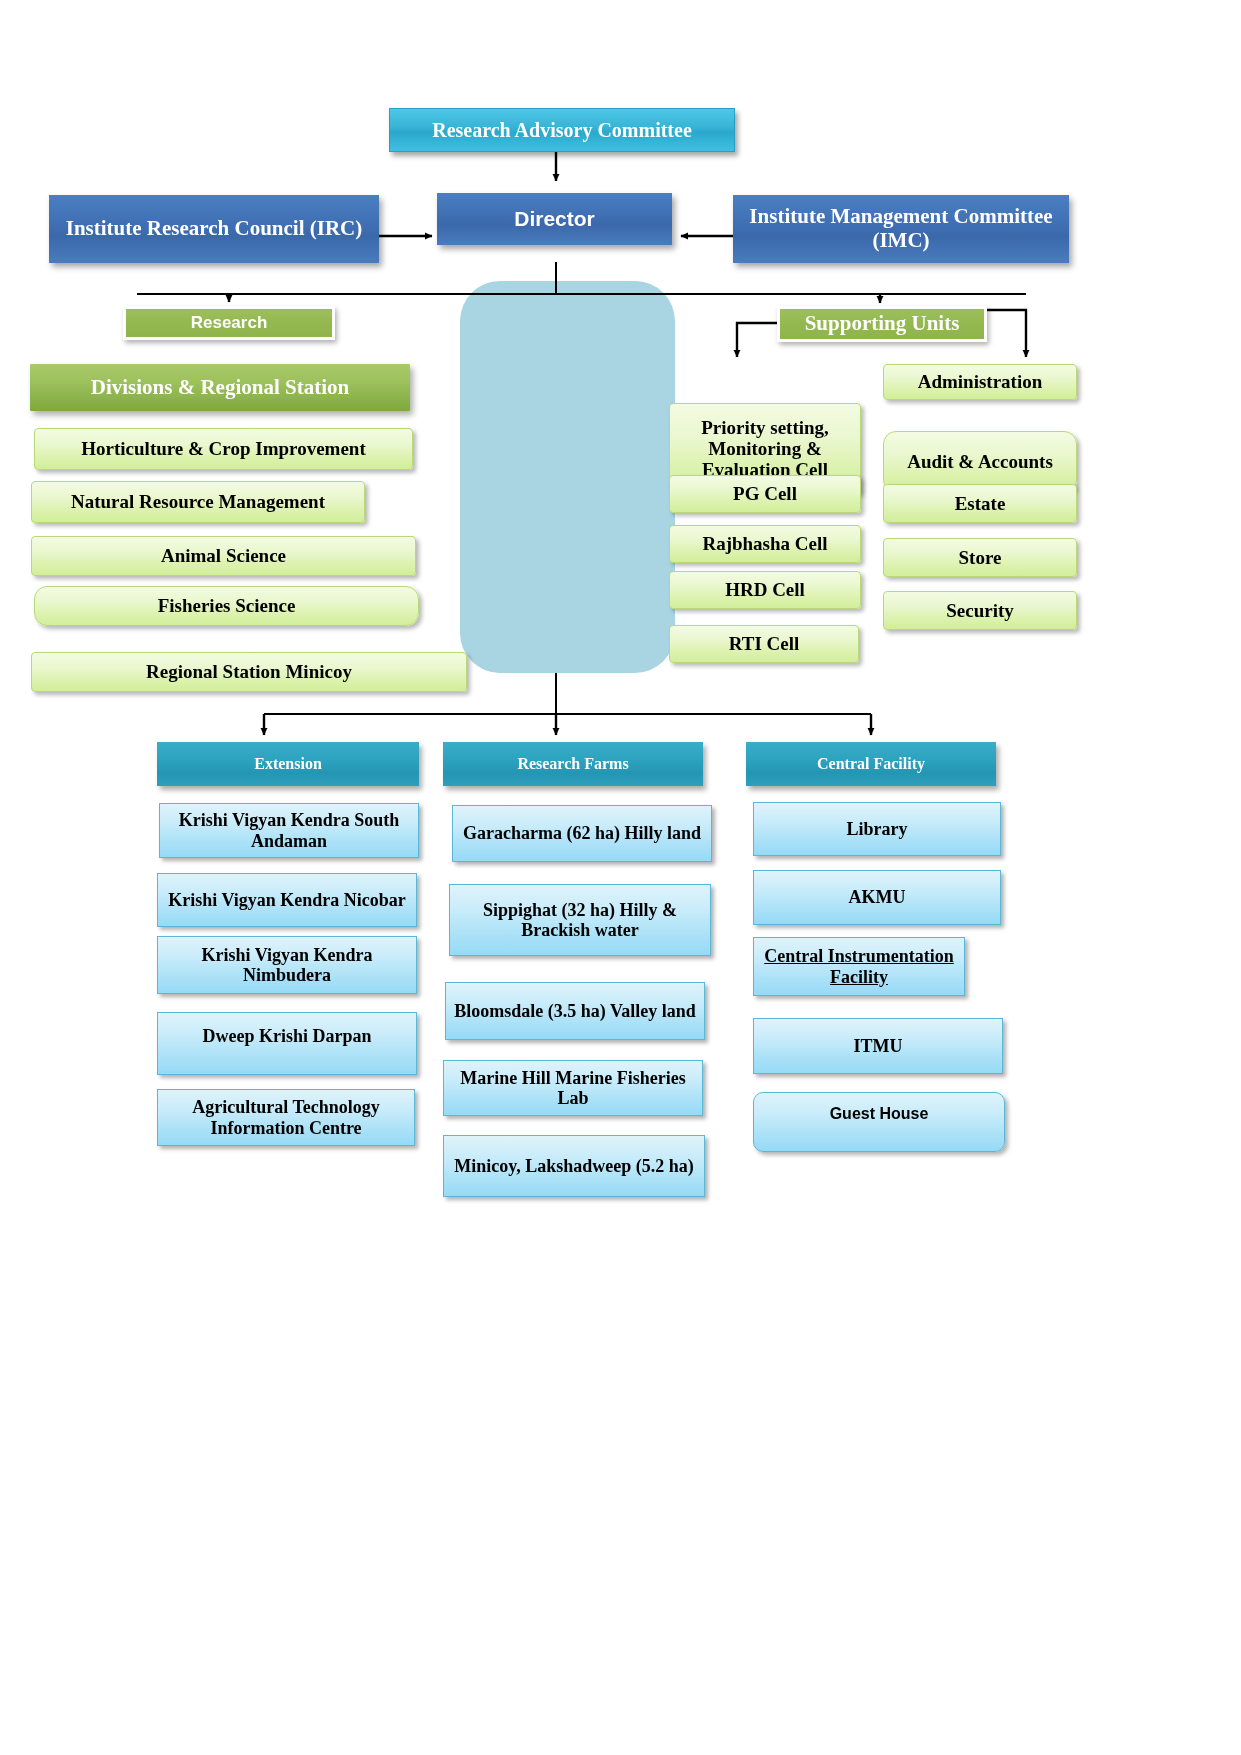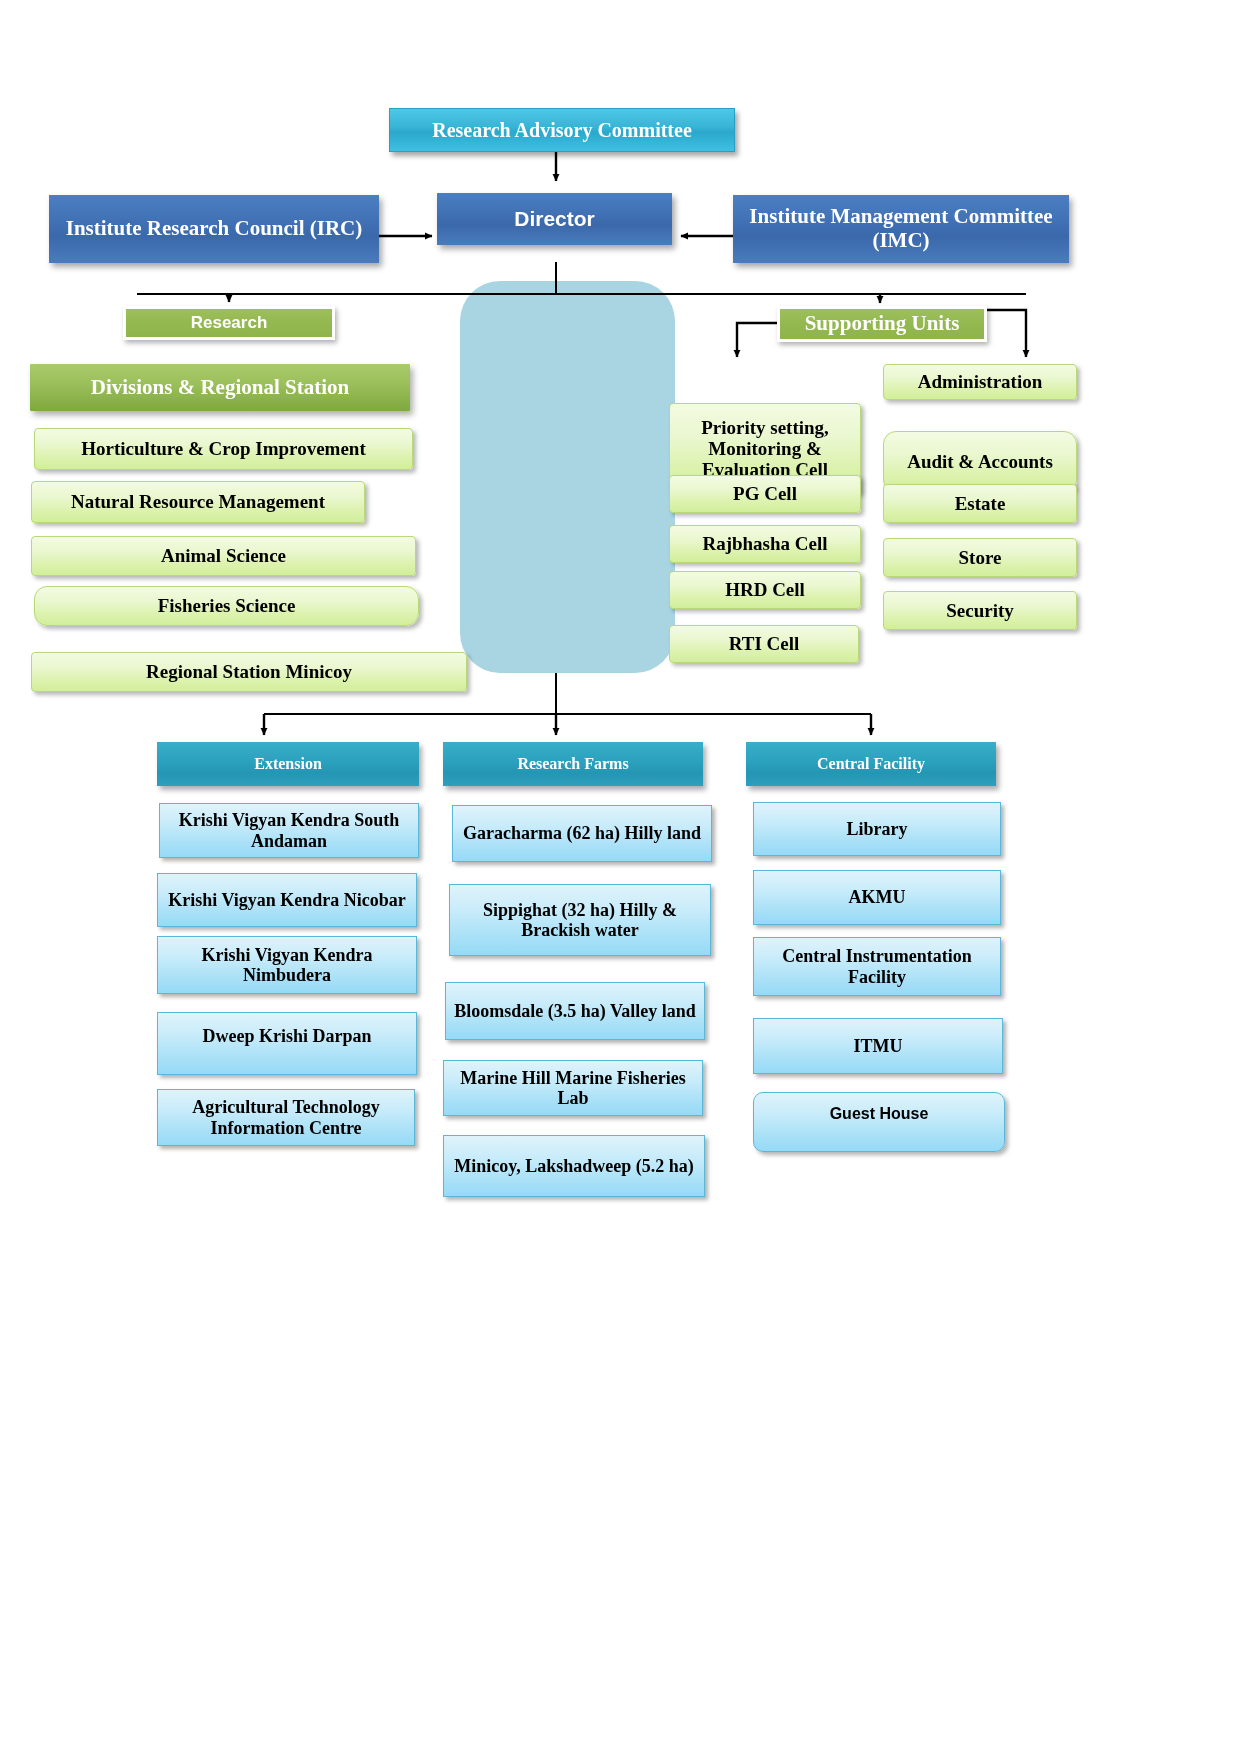--- a/index.html
+++ b/index.html
@@ -279,7 +279,7 @@
   <div class="node leaf-blue" style="left:753px; top:870px; width:248px; height:55px;">
     <span>AKMU</span>
   </div>
-  <div class="node leaf-blue" style="left:753px; top:937px; width:248px; height:59px; padding:0 8px;">
+  <div class="node leaf-blue" style="left:753px; top:937px; width:212px; height:59px; padding:0 8px;text-decoration:underline;">
     <span>Central Instrumentation Facility</span>
   </div>
   <div class="node leaf-blue" style="left:753px; top:1018px; width:250px; height:56px;">

